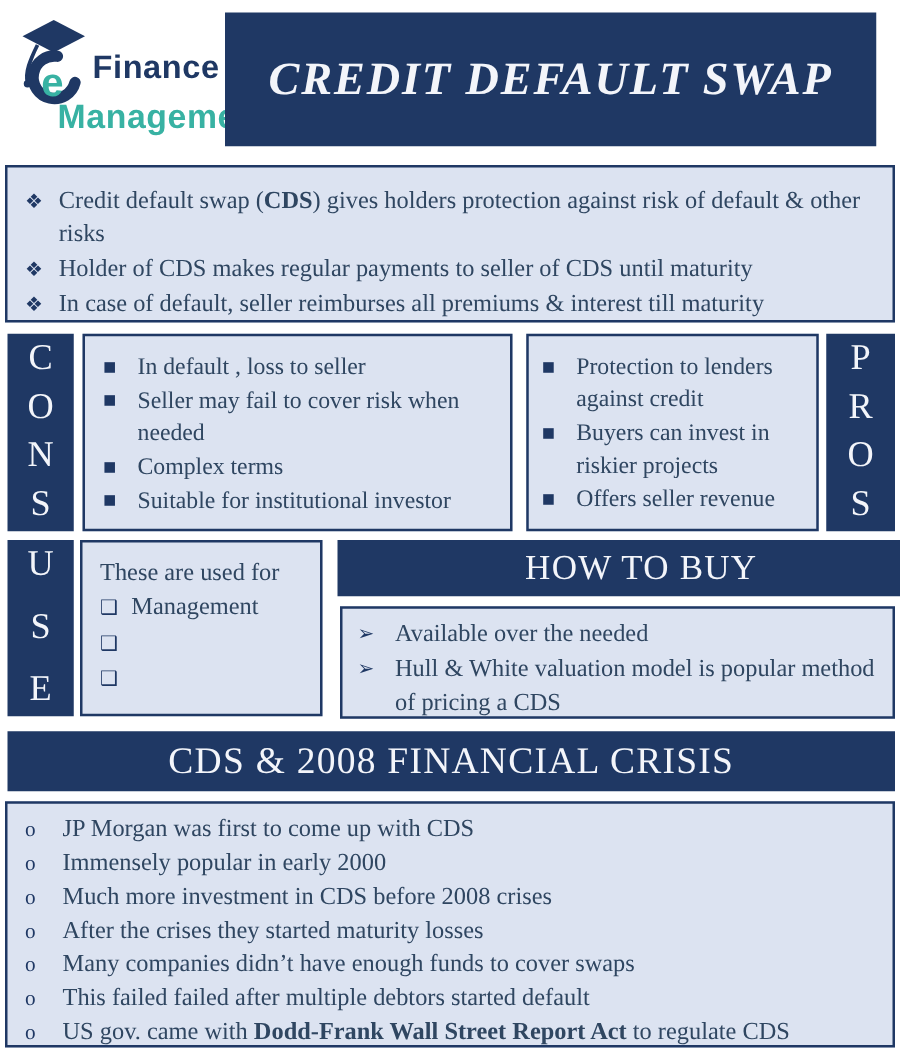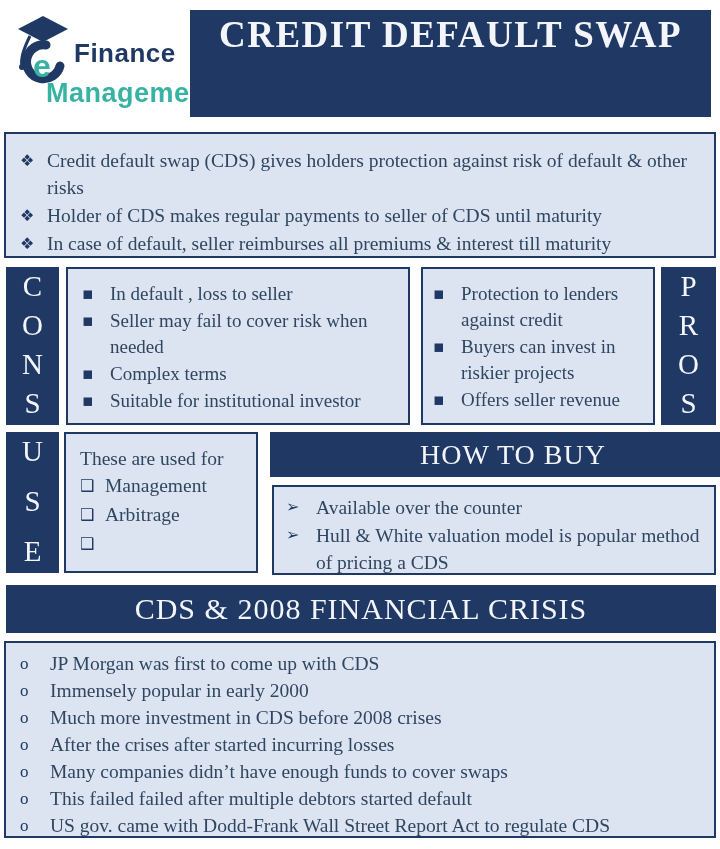--- a/index.html
+++ b/index.html
@@ -33,9 +33,9 @@
     font-weight:bold;font-size:27px;color:var(--teal);letter-spacing:0.5px;margin-left:16px;
   }
   .title-box{
-    left:190px;top:10px;width:521px;height:107px;
+    left:180px;top:10px;width:521px;height:107px;
     background:var(--navy);
-    display:flex;align-items:flex-start;justify-content:center;text-align:center;
+    display:flex;align-items:center;justify-content:center;text-align:center;font-style:italic;
   }
   .title-box .title-text{
     max-width:470px;color:var(--lite);

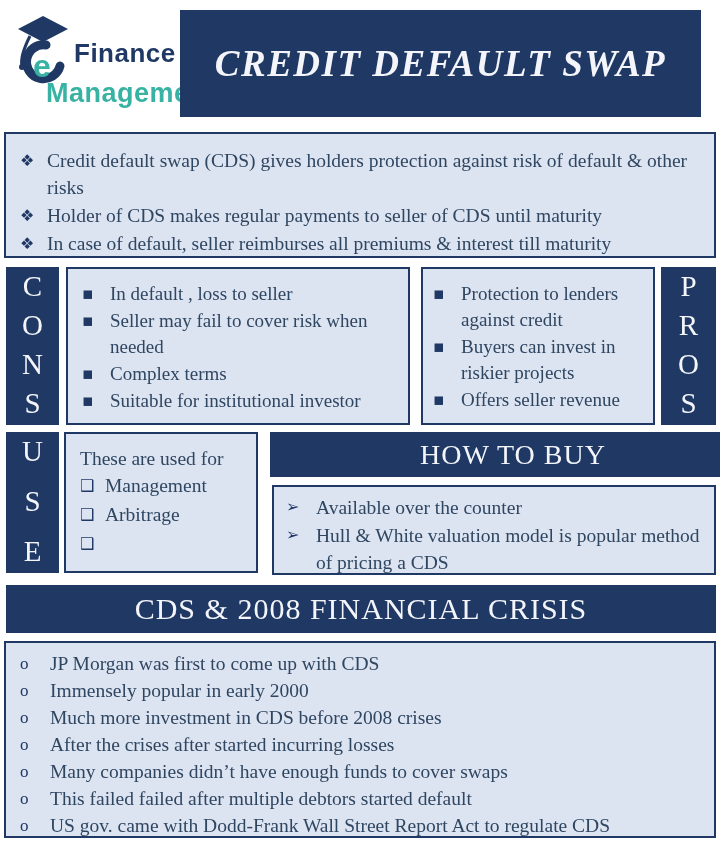--- a/index.html
+++ b/index.html
@@ -61,7 +61,7 @@
     text-align:left;
   }
   .li .txt{flex:1 1 auto;}
-  b{font-weight:normal;}
+  b{font-weight:bold;}
 
   
   .summary{left:4px;top:132px;width:712px;height:126px;padding:13px 12px 8px 14px;}

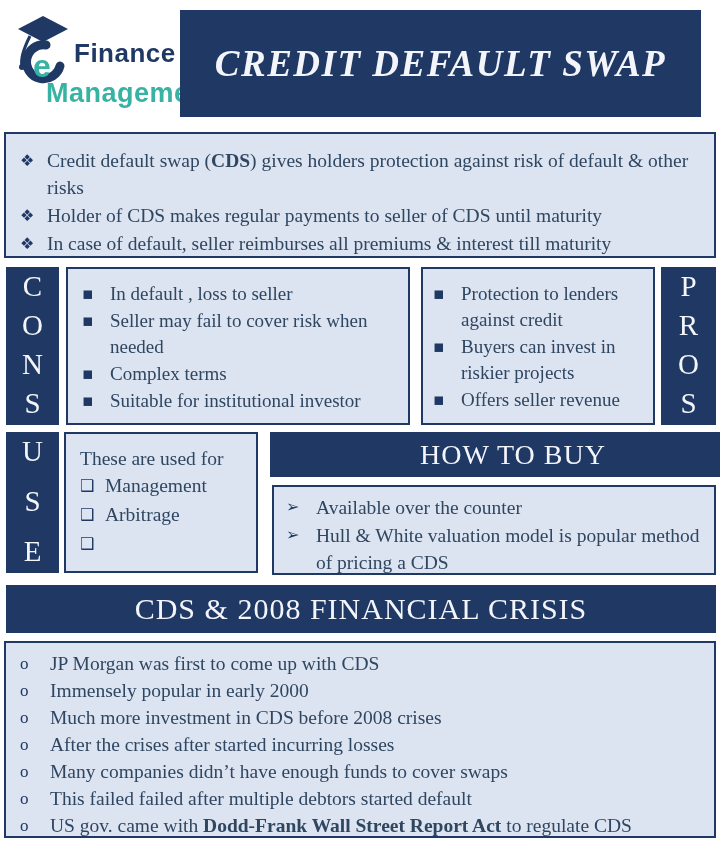--- a/index.html
+++ b/index.html
@@ -191,7 +191,6 @@
         </div>
         <div class="li">
           <span class="marker">❑</span>
-          <span class="txt">Arbitrage</span>
         </div>
         <div class="li">
           <span class="marker">❑</span>

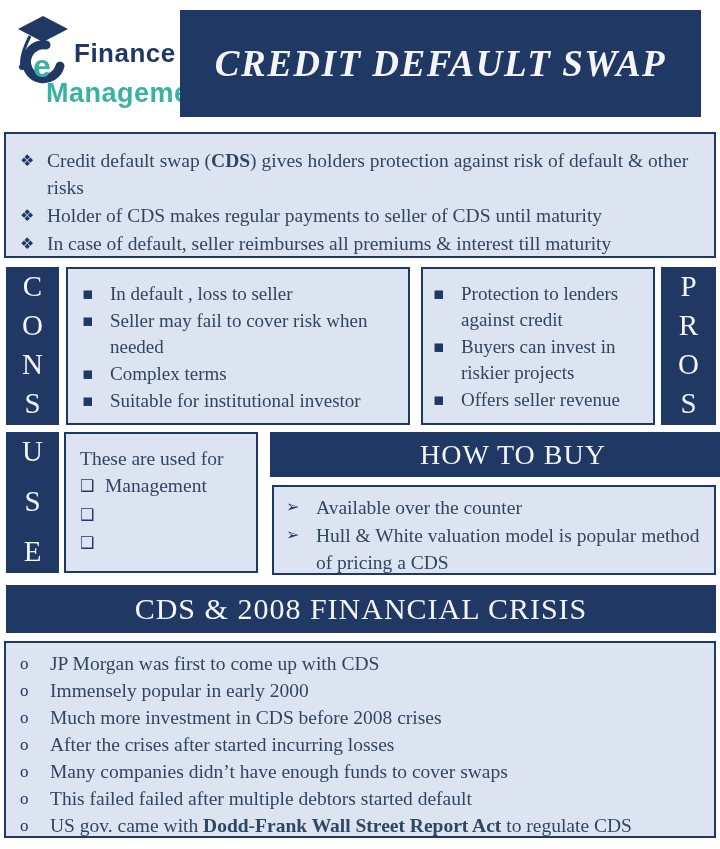--- a/index.html
+++ b/index.html
@@ -204,7 +204,7 @@
   <section class="abs panel buy-panel">
       <div class="li">
         <span class="marker">➢</span>
-        <span class="txt">Available over the counter</span>
+        <span class="txt">Available over the needed</span>
       </div>
       <div class="li">
         <span class="marker">➢</span>

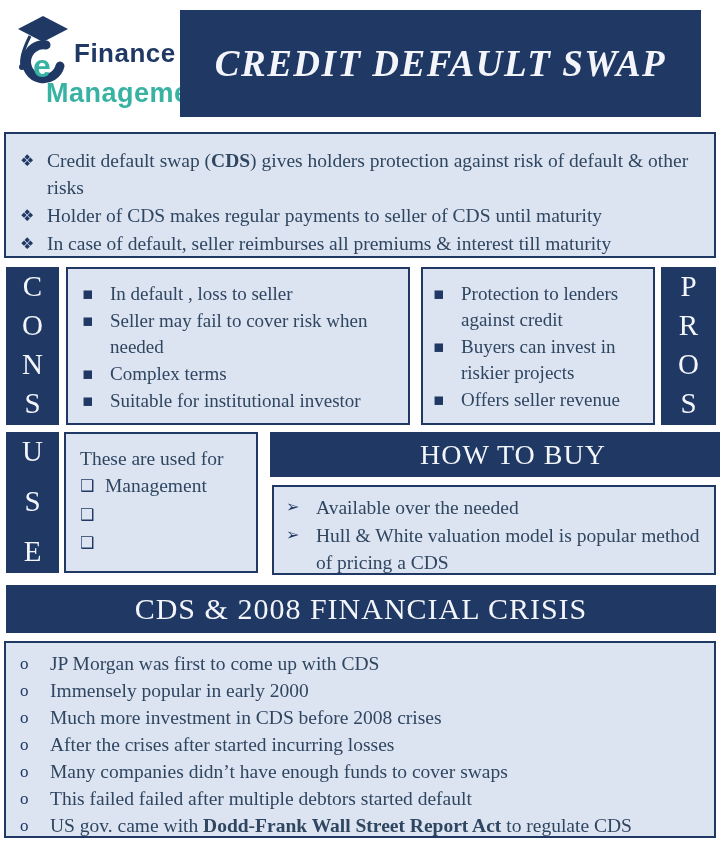--- a/index.html
+++ b/index.html
@@ -230,7 +230,7 @@
       </div>
       <div class="li">
         <span class="marker">o</span>
-        <span class="txt">After the crises after started incurring losses</span>
+        <span class="txt">After the crises they started maturity losses</span>
       </div>
       <div class="li">
         <span class="marker">o</span>

